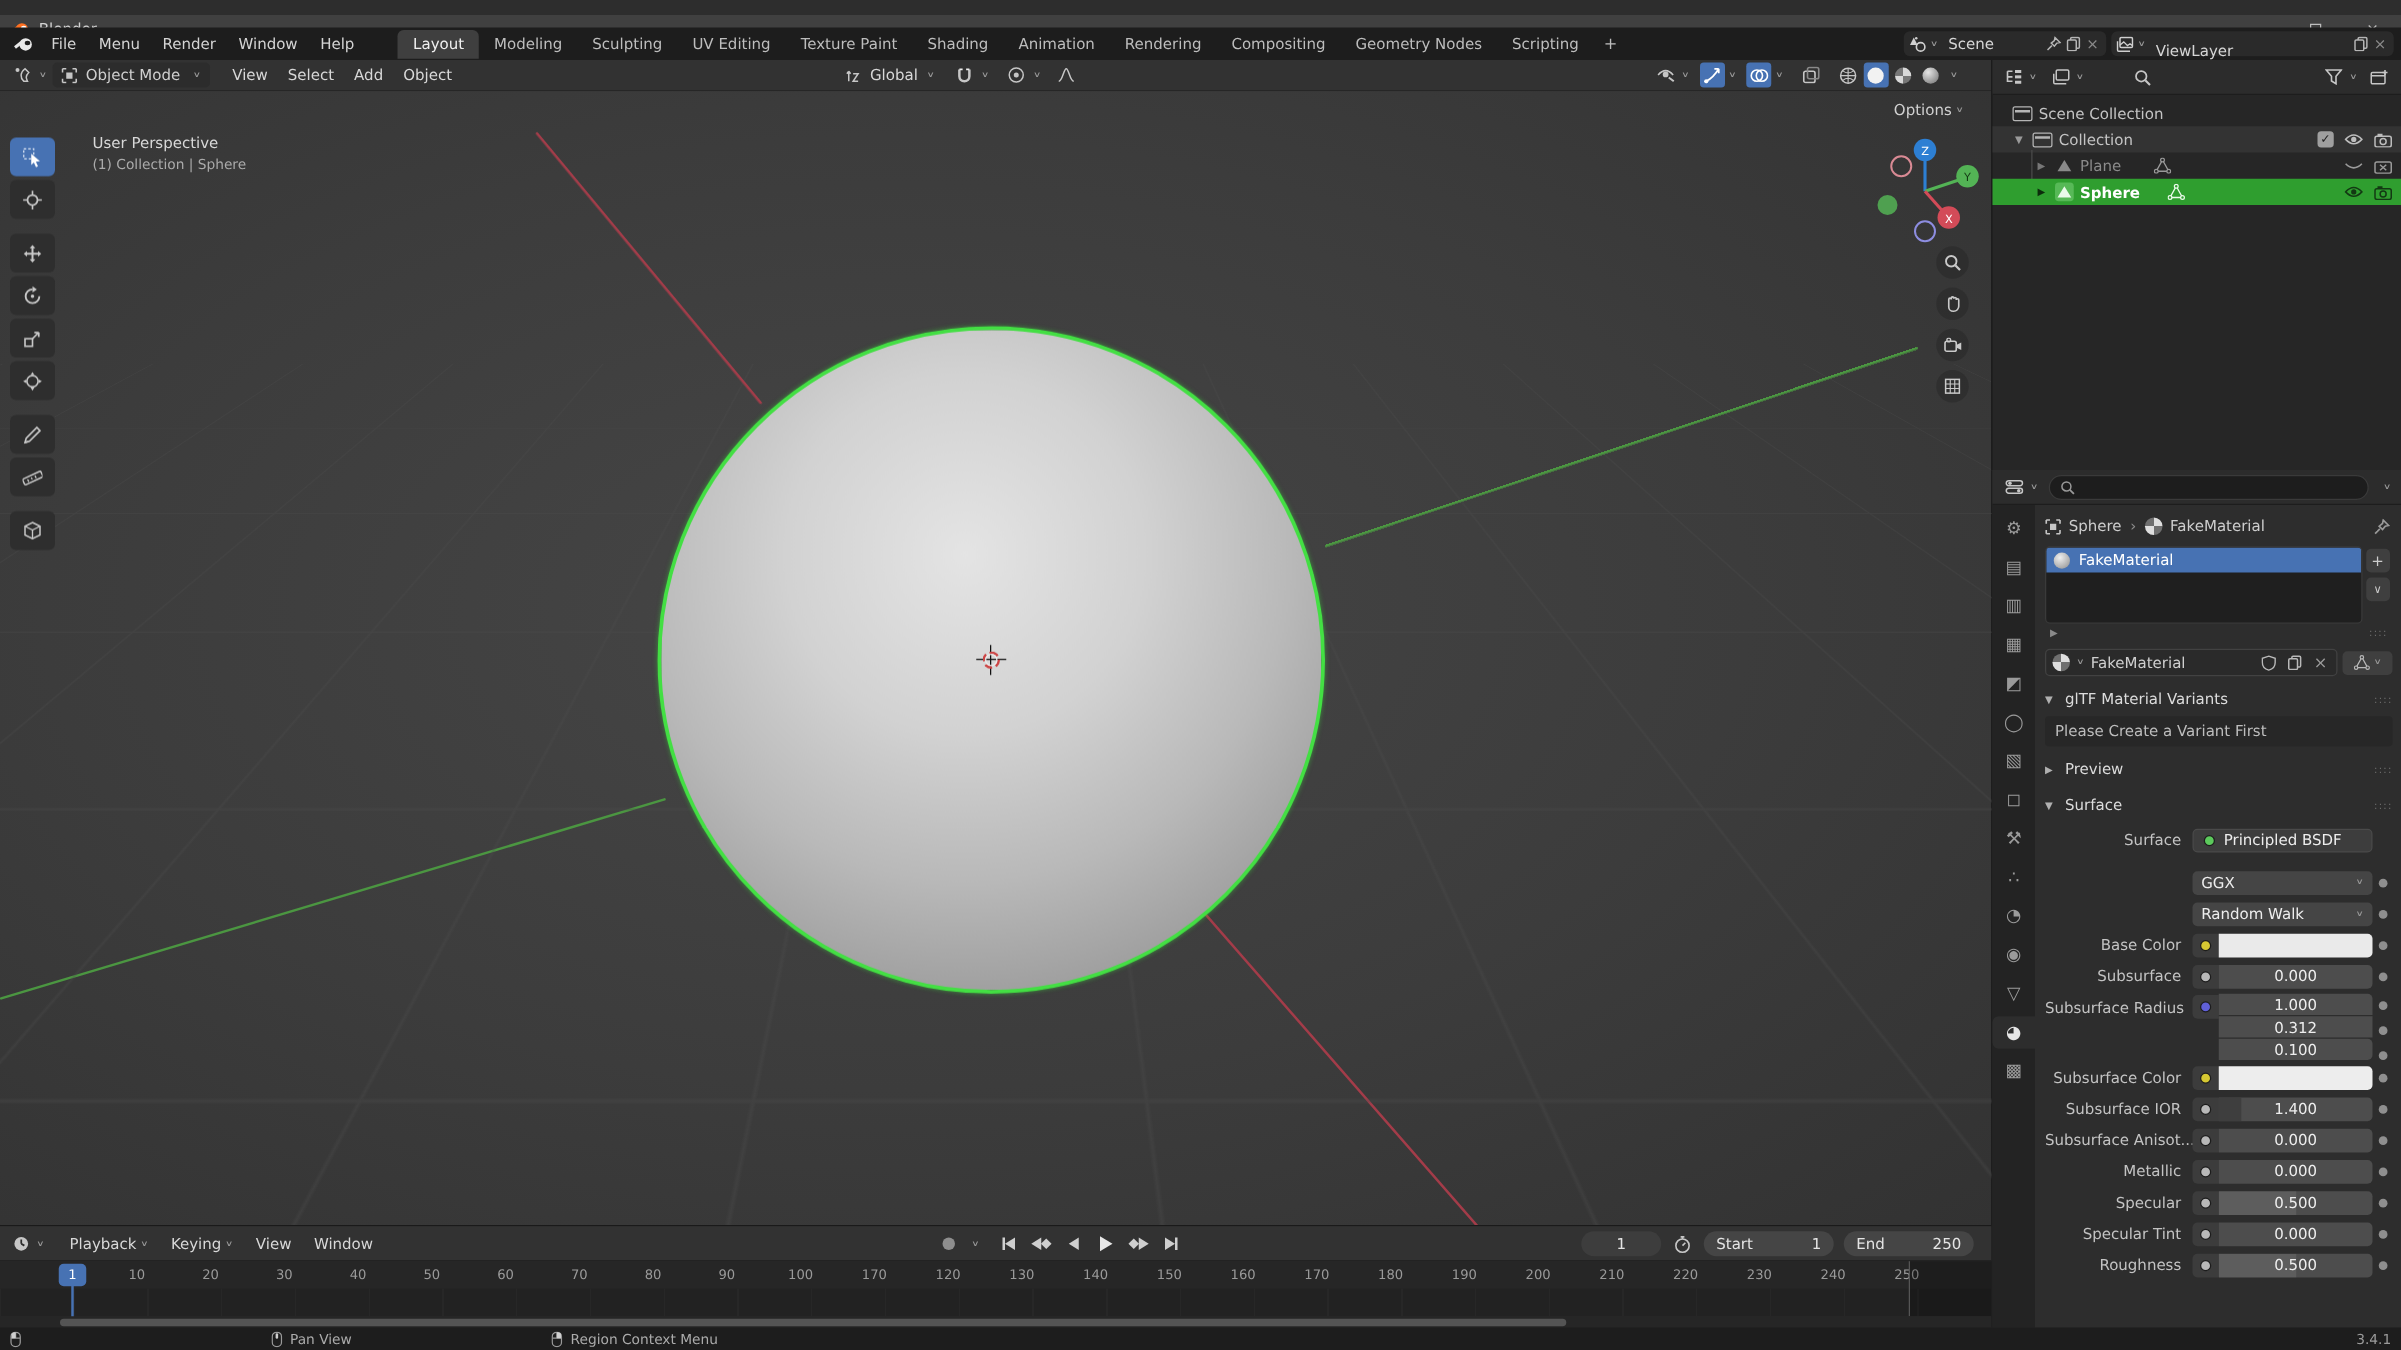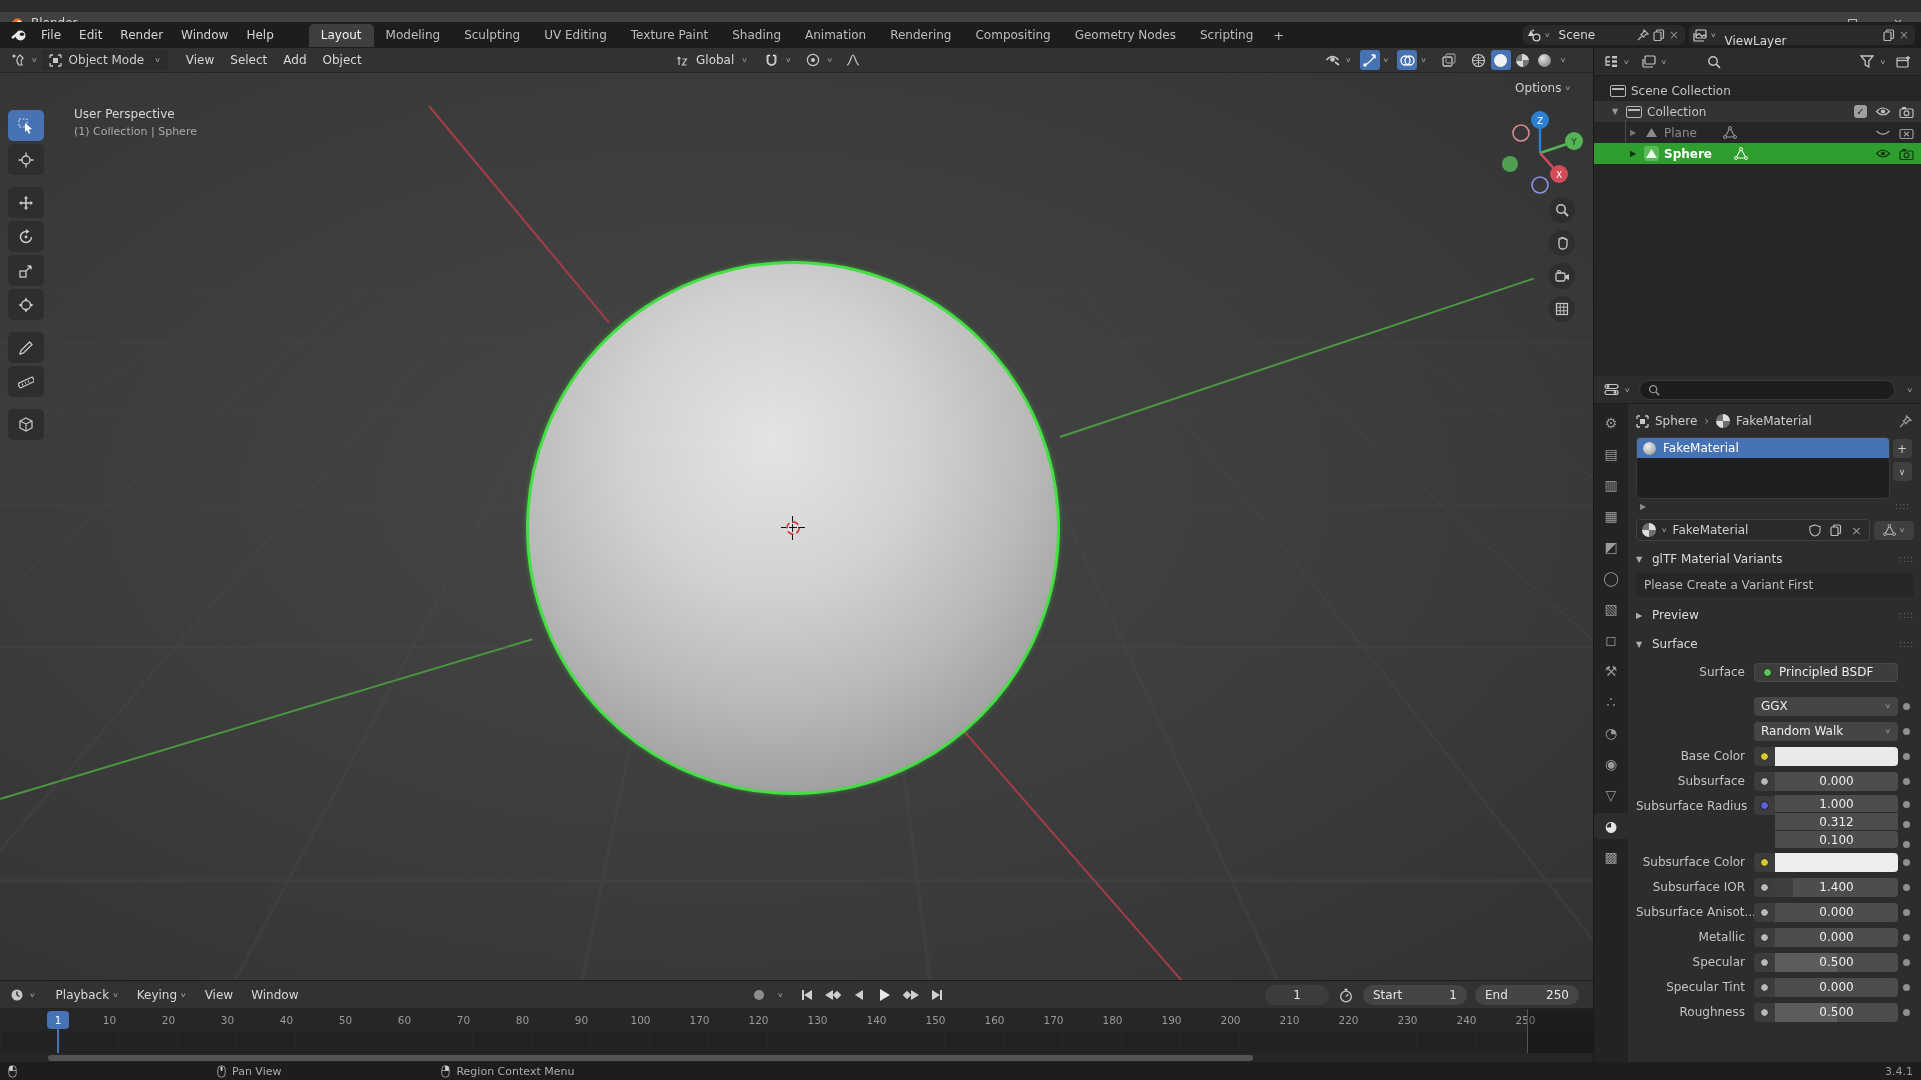--- a/index.html
+++ b/index.html
@@ -214,7 +214,7 @@
     <div class="row">
 
     <span class="menu-item">File</span>
-        <span class="menu-item">Edit</span>
+        <span class="menu-item">Menu</span>
         <span class="menu-item">Render</span>
         <span class="menu-item">Window</span>
         <span class="menu-item">Help</span>

